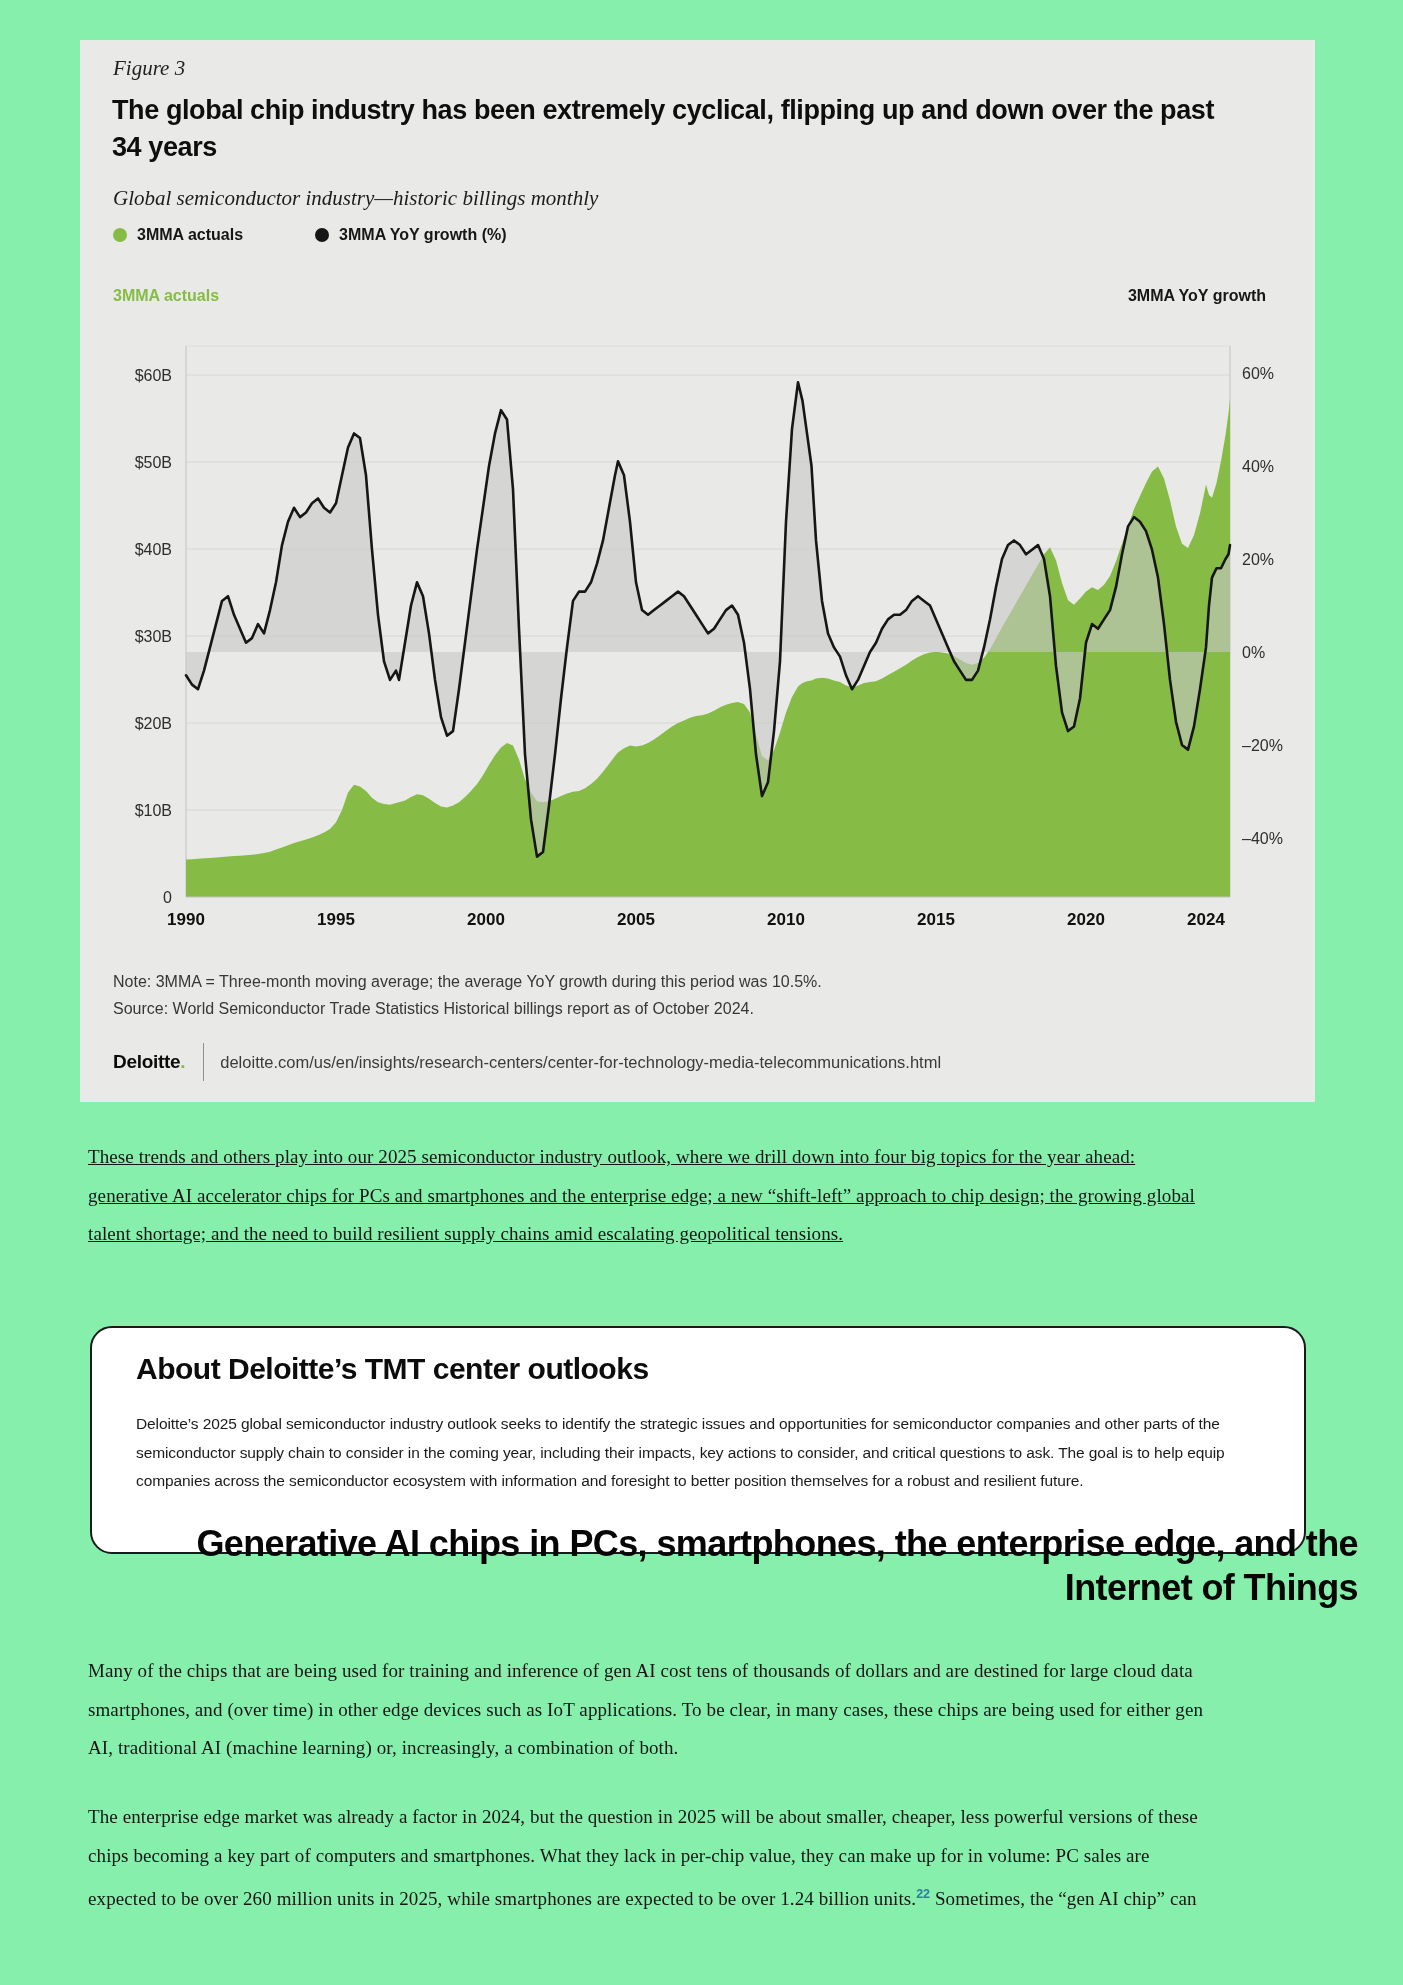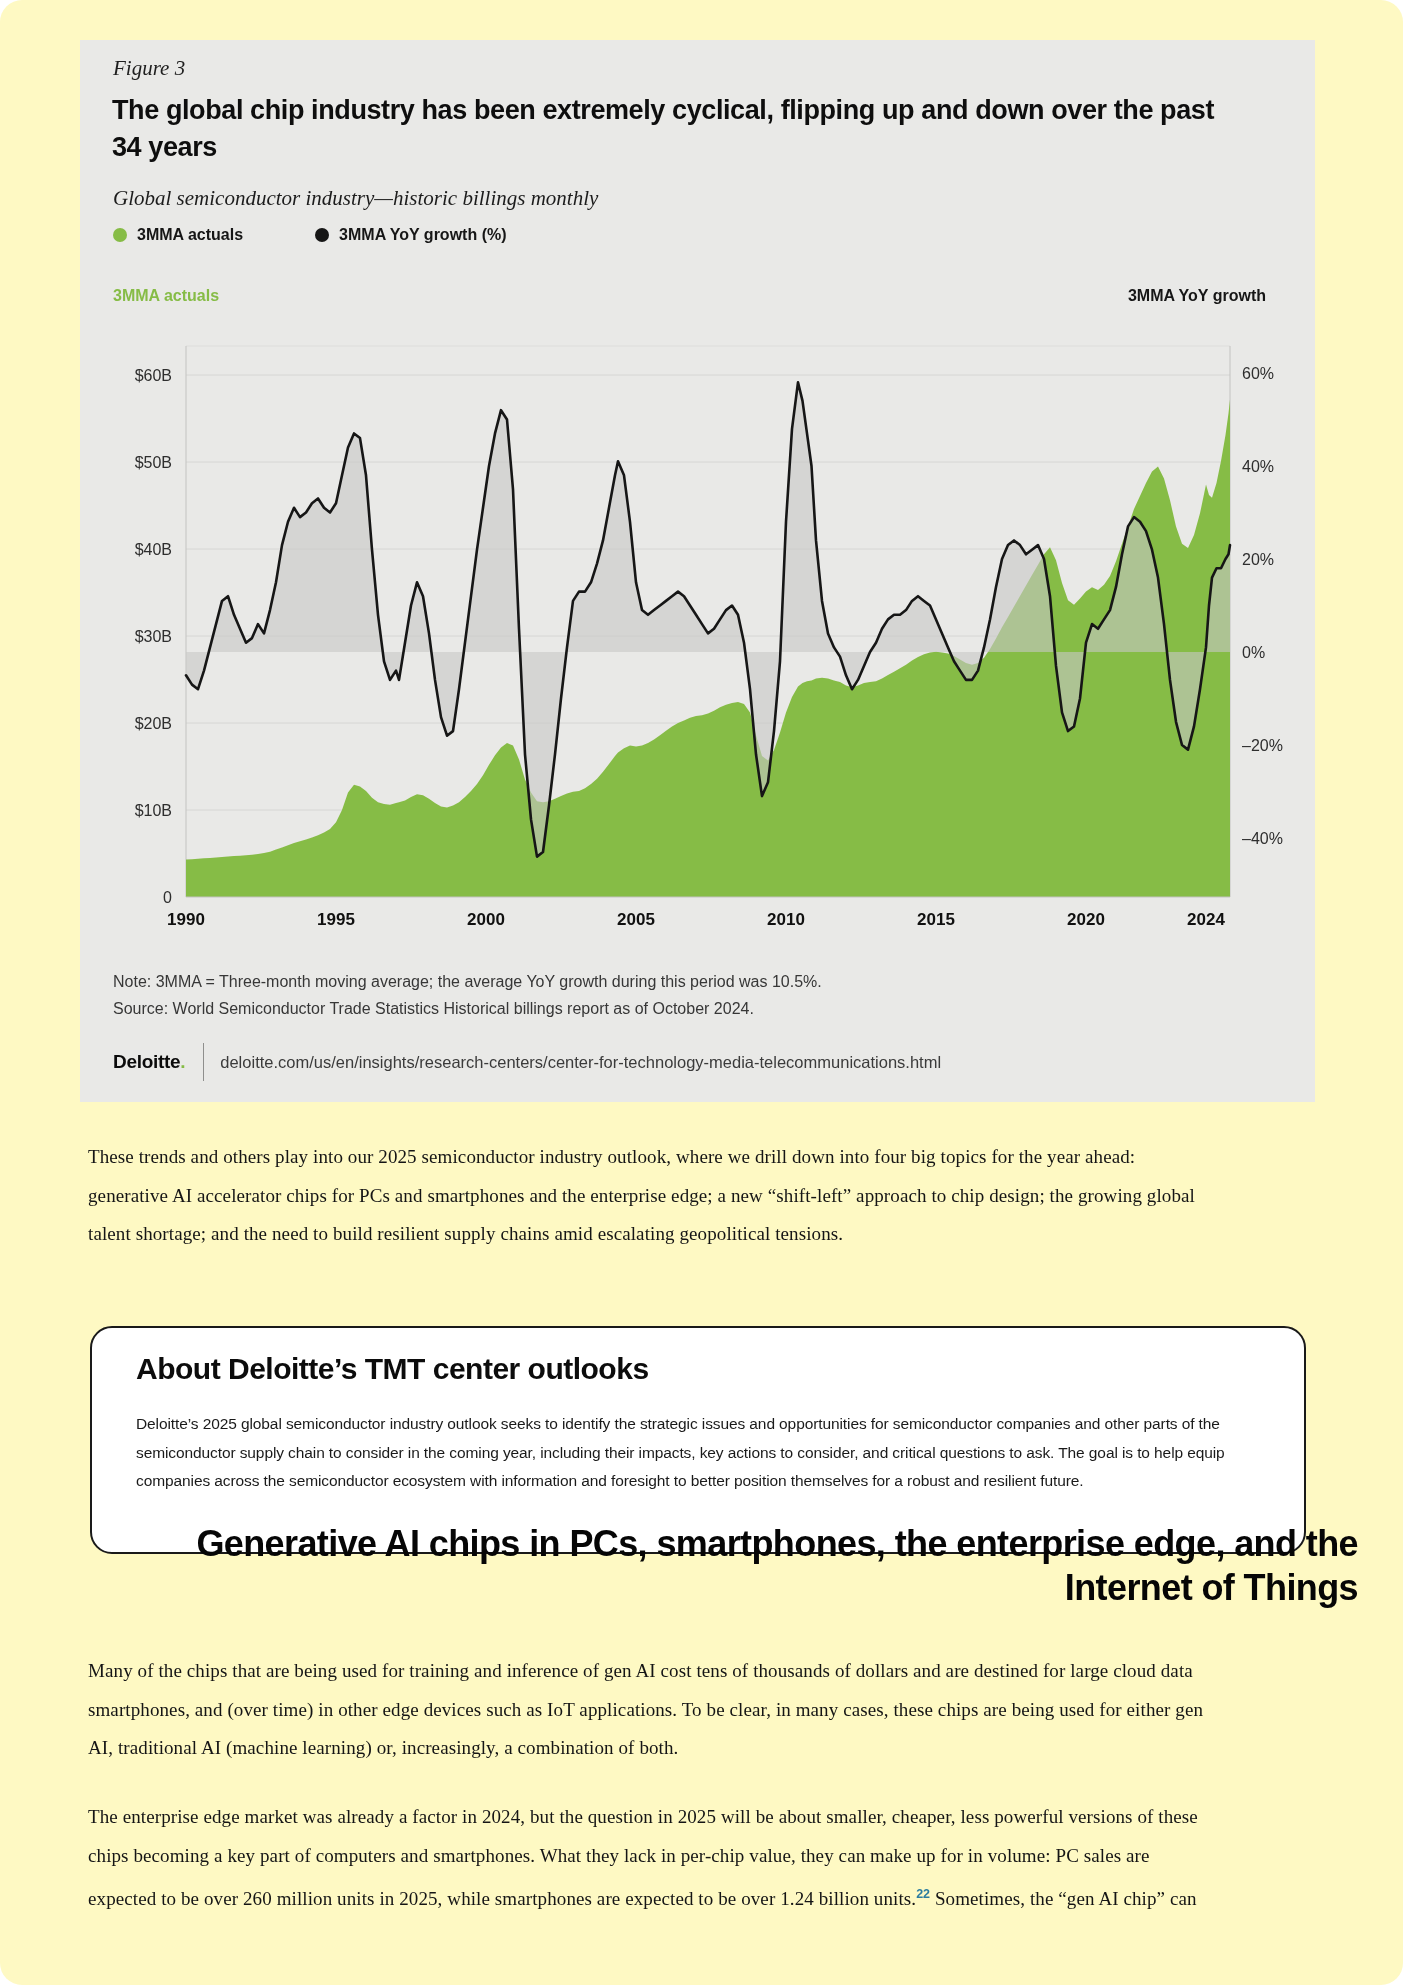--- a/index.html
+++ b/index.html
@@ -4,8 +4,8 @@
 <style>
   * { margin:0; padding:0; box-sizing:border-box; }
   html,body { background:#fff; }
-  .page { position:relative; width:1403px; height:1985px; background:#fef9c3;
-          font-family:"Liberation Sans", sans-serif; color:#1c1c1c; overflow:hidden;border-radius:22px; }
+  .page { position:relative; width:1403px; height:1985px; background:#86efac;
+          font-family:"Liberation Sans", sans-serif; color:#1c1c1c; overflow:hidden; }
 
   
   .panel { position:absolute; left:80px; top:40px; width:1235px; height:1062px;

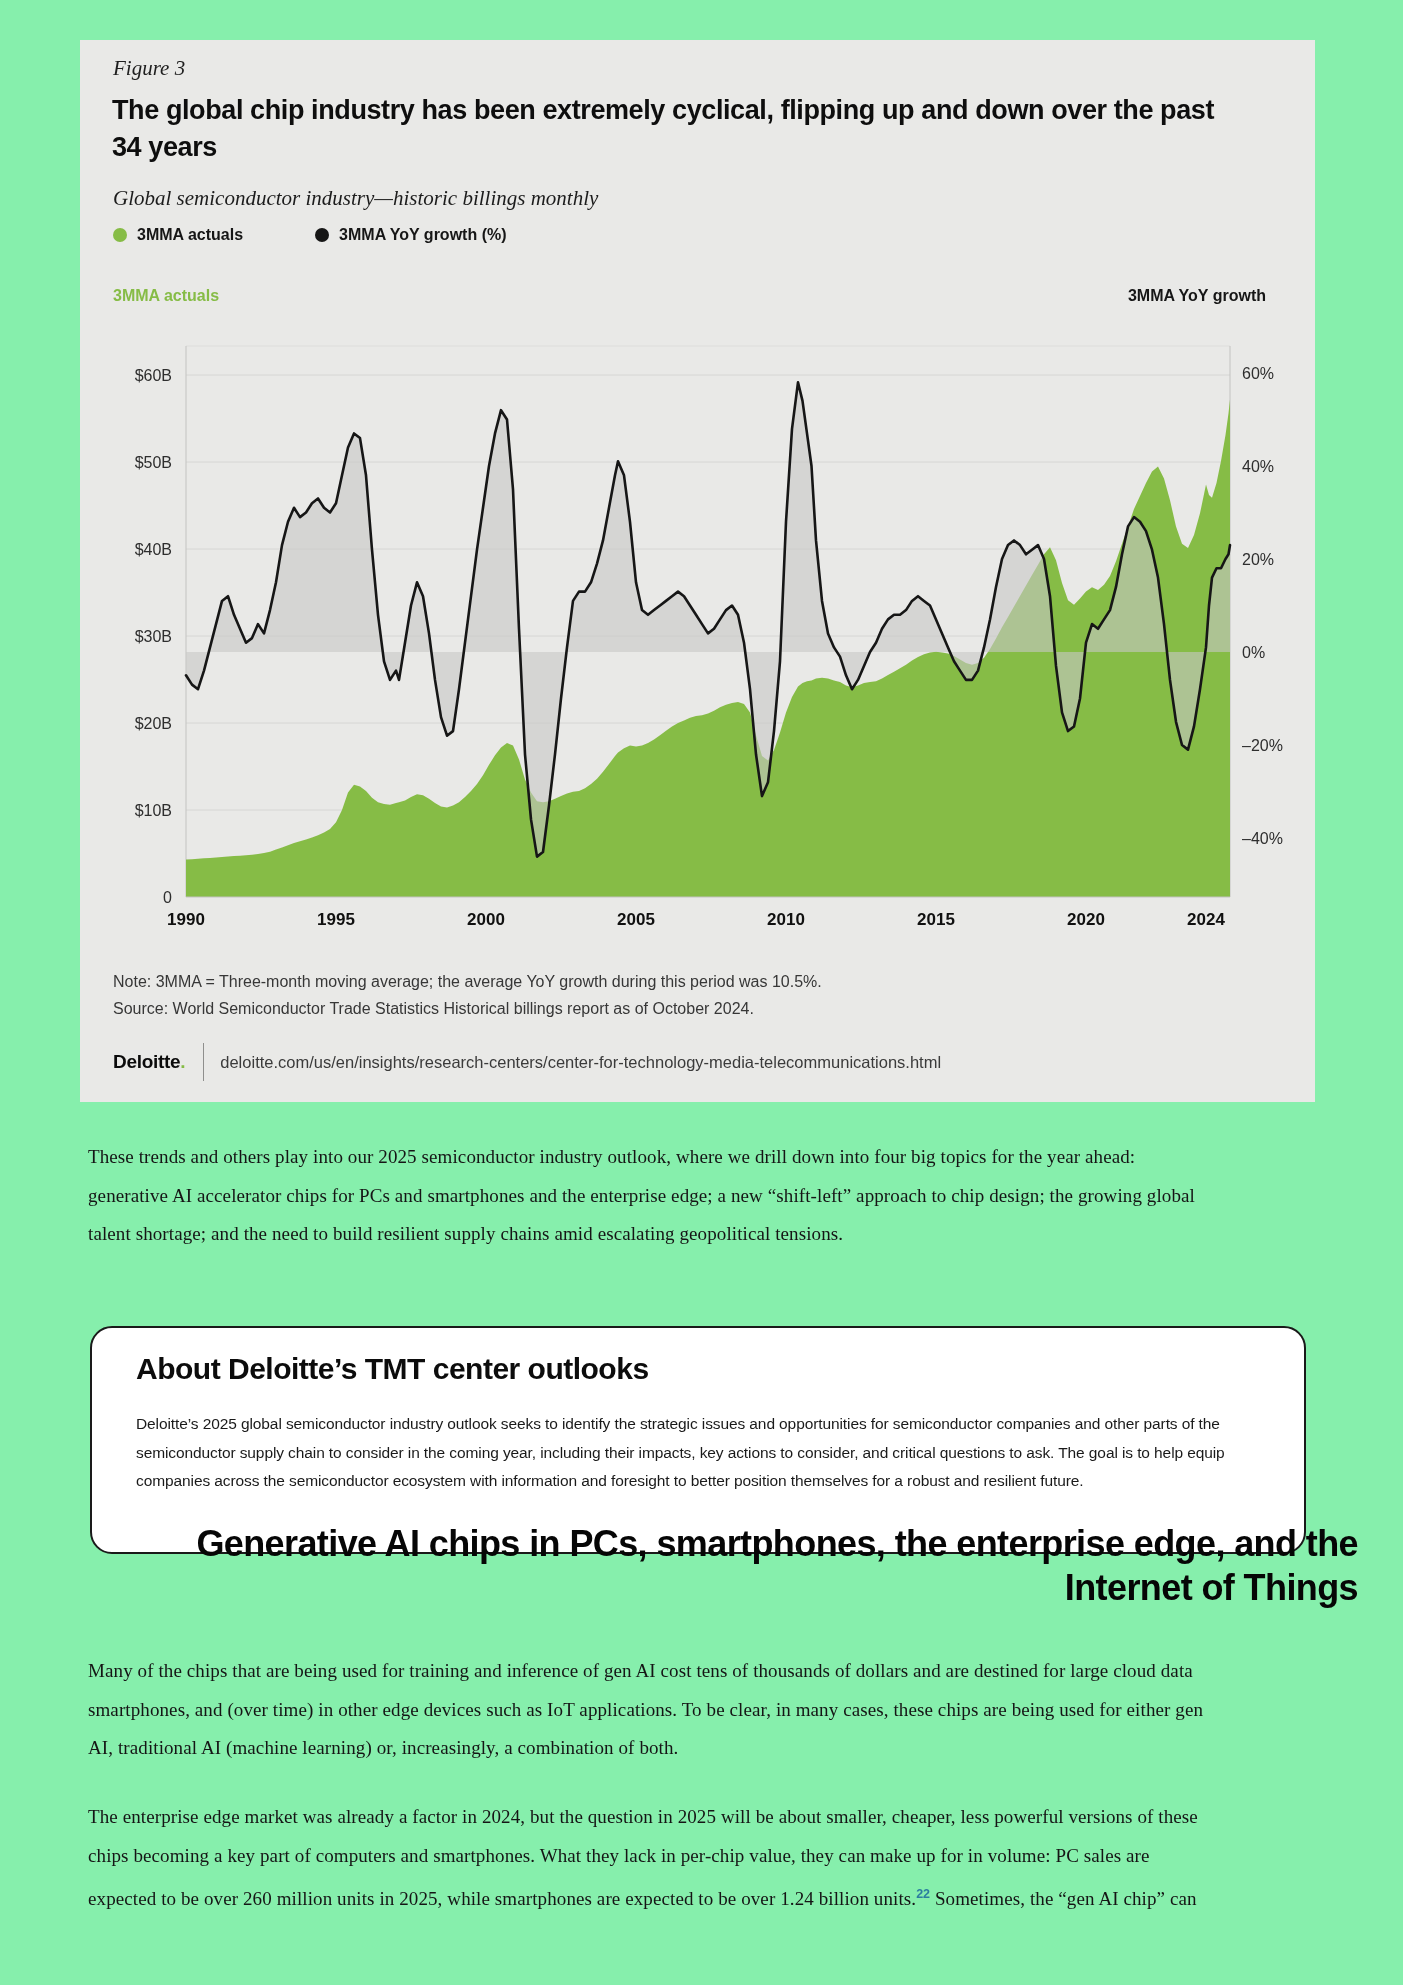--- a/index.html
+++ b/index.html
@@ -45,7 +45,7 @@
                 font-family:"Liberation Serif", serif; font-size:19px;
                 color:#151515; letter-spacing:0.1px; }
   .serif-para .line { line-height:38.5px; white-space:nowrap; }
-  .para1 { top:1138px; }
+  .para1 { top:1138px;text-decoration:underline; }
   .para2 { top:1652px; }
   .para3 { top:1798px; }
   .sup-ref { color:#2b7da0; font-size:12.5px; vertical-align:super; font-weight:700;

